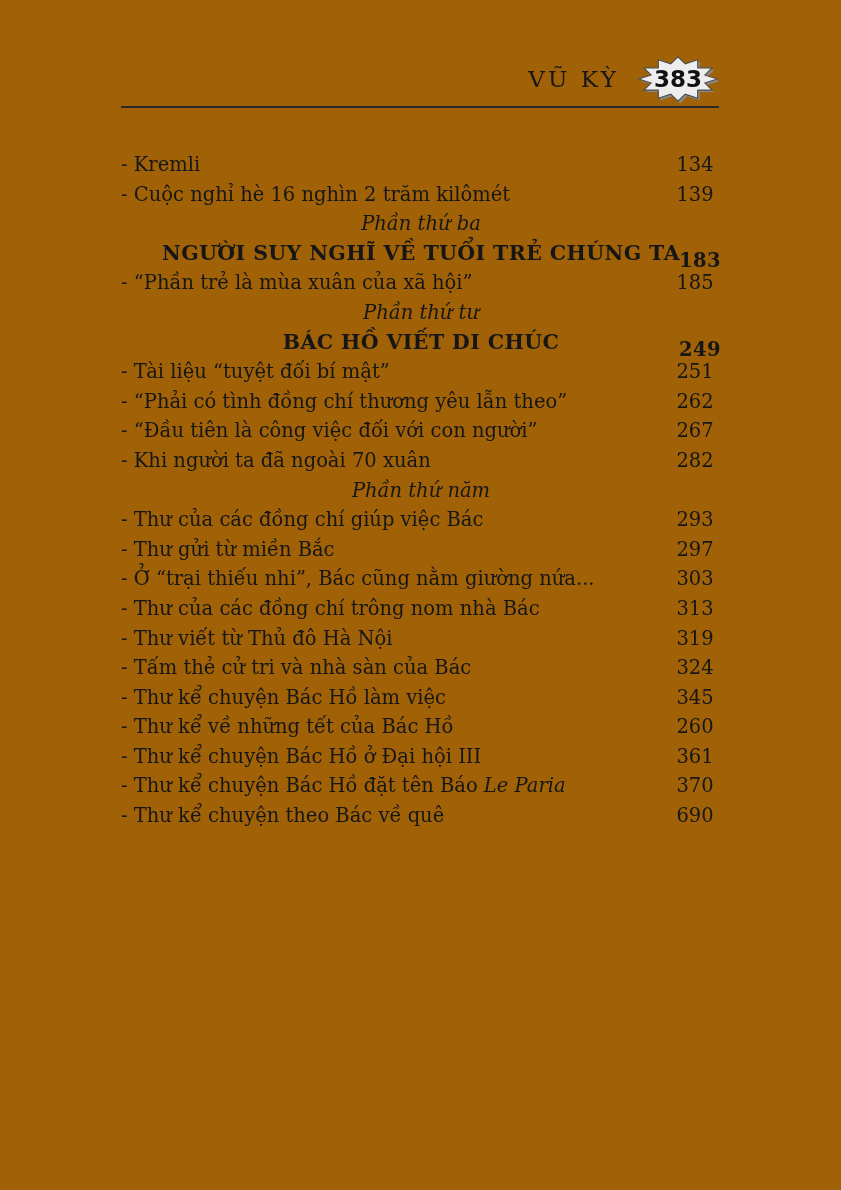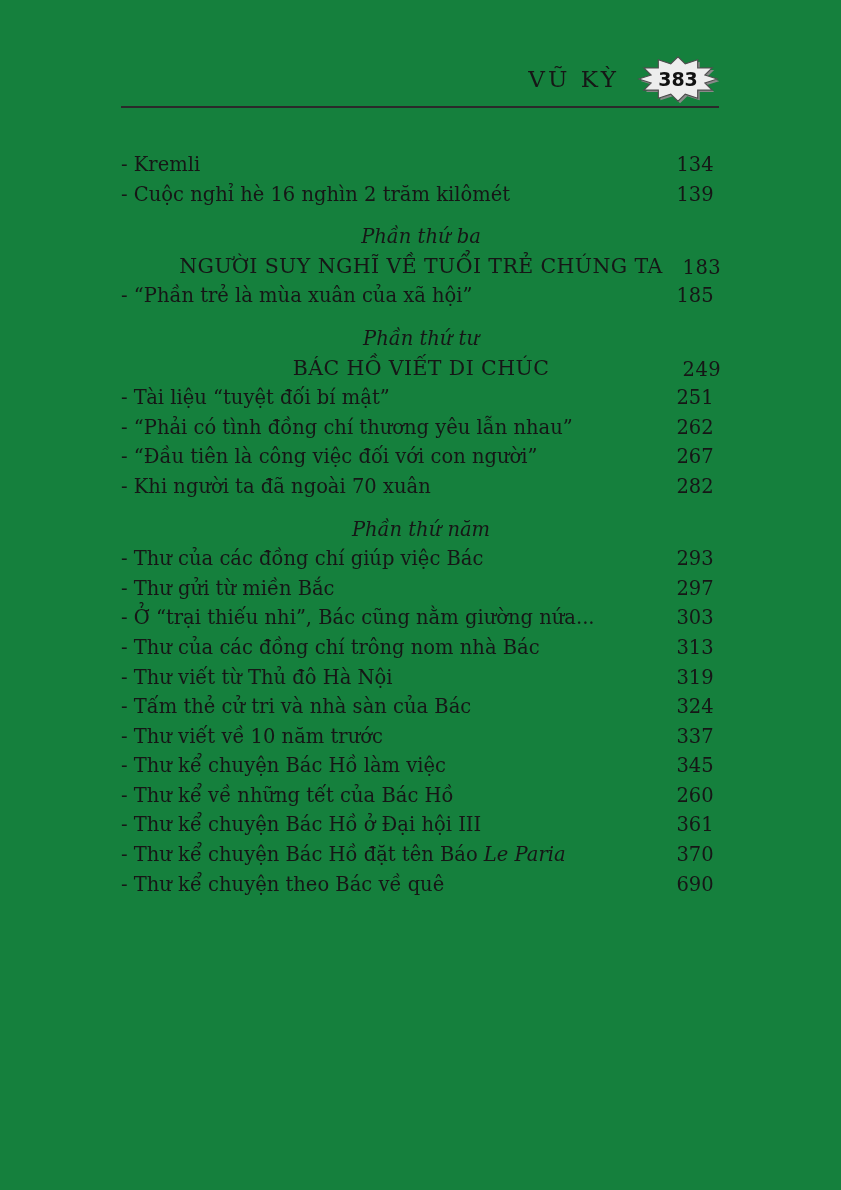--- a/index.html
+++ b/index.html
@@ -10,7 +10,7 @@
     color: #161616;
     font-family: "DejaVu Serif", "Liberation Serif", serif;
   }
-  .page { position: relative; width: 841px; height: 1190px; overflow: hidden; background: #15803d; }
+  .page { position: relative; width: 841px; height: 1190px; overflow: hidden; background: #a16207; }
 
   
   .header-row {

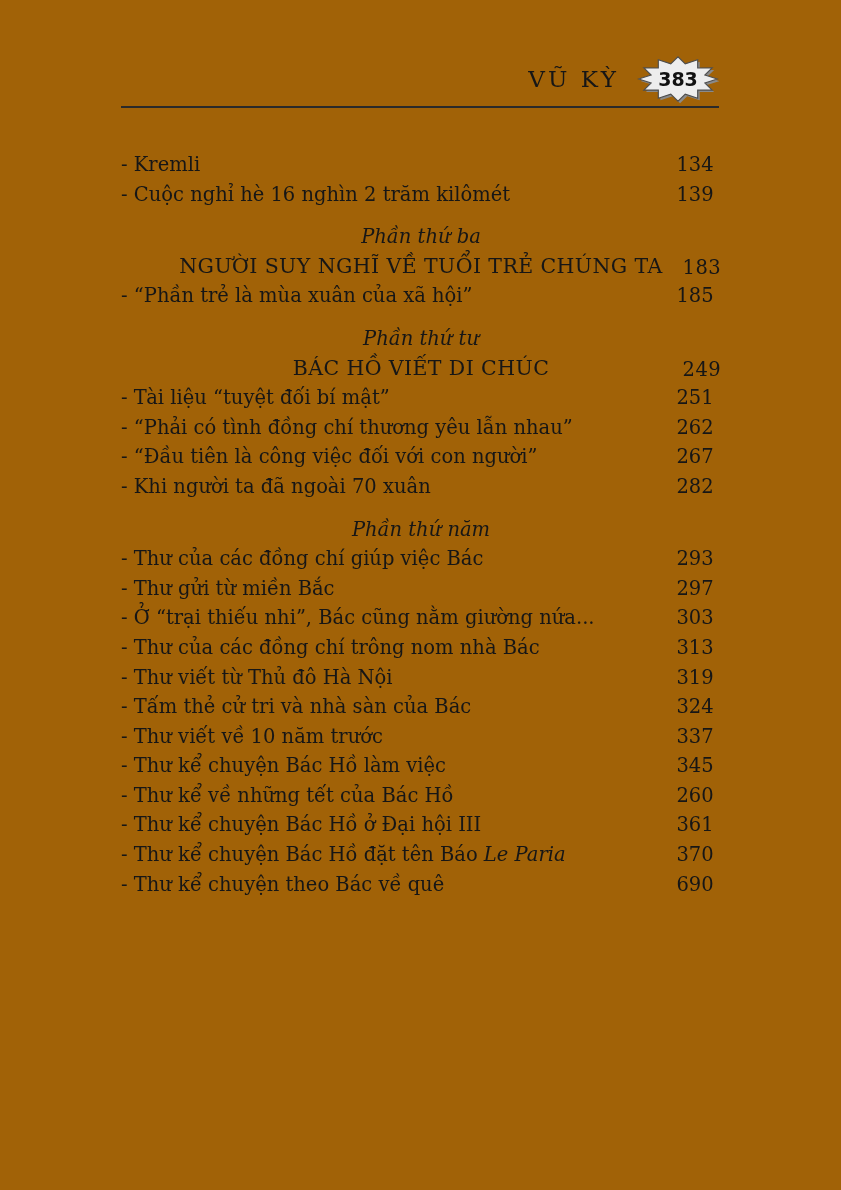--- a/index.html
+++ b/index.html
@@ -23,7 +23,7 @@
   .badge .num {
     position: absolute; inset: 0; display: flex; align-items: center; justify-content: center;
     font-family: "DejaVu Sans", "Liberation Sans", sans-serif;
-    font-weight: 700; font-size: 19px; color: #111;
+    font-weight: 700; font-size: 23px; color: #111;
   }
   .rule { margin: 2px 0 0 121px; width: 598px; height: 2px; background: #2a2a2a; }
 

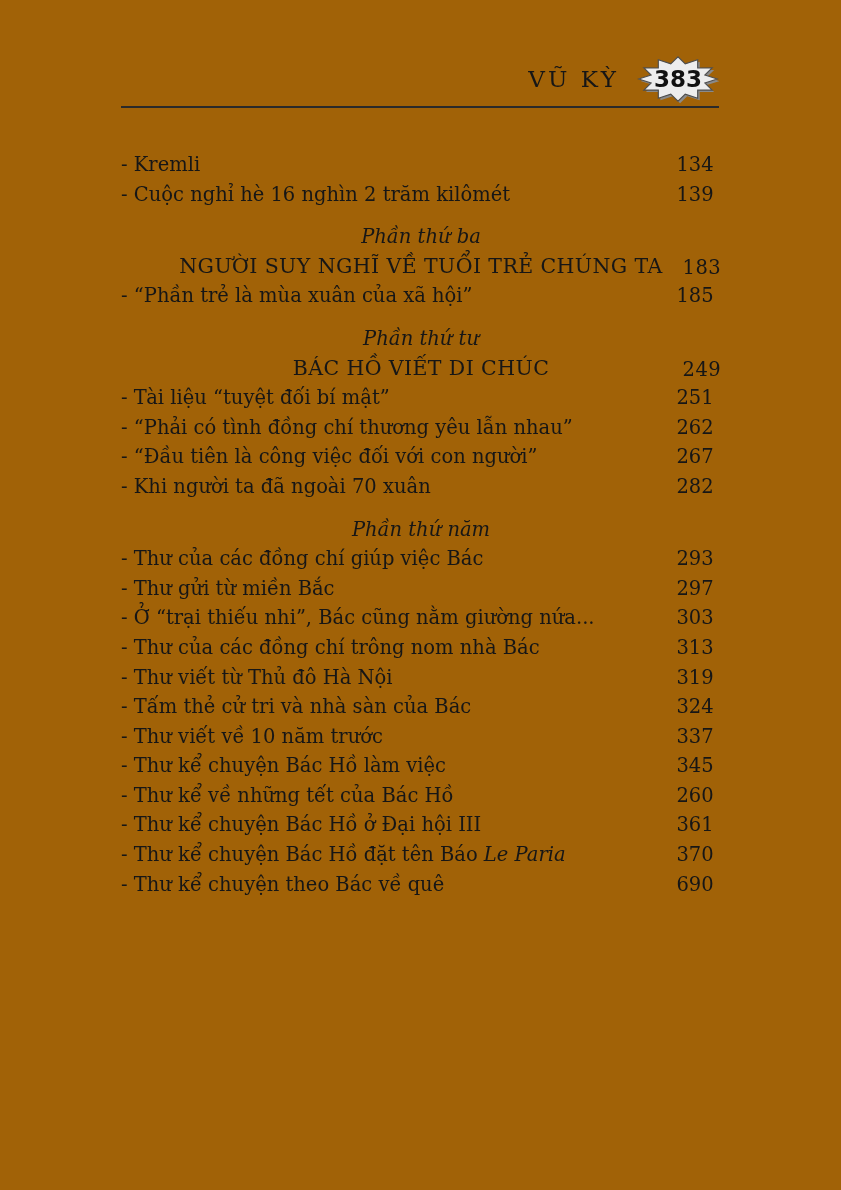--- a/index.html
+++ b/index.html
@@ -33,7 +33,7 @@
   .row .t { flex: 1 1 auto; }
   .row .pg { flex: 0 0 52px; text-align: center; font-size: 19.5px; }
   .row.label {
-    display: block; text-align: center; font-style: italic; margin-top: 13px;
+    display: block; text-align: center; font-style: italic; 
   }
   .row.title {
     display: block; text-align: center; position: relative;

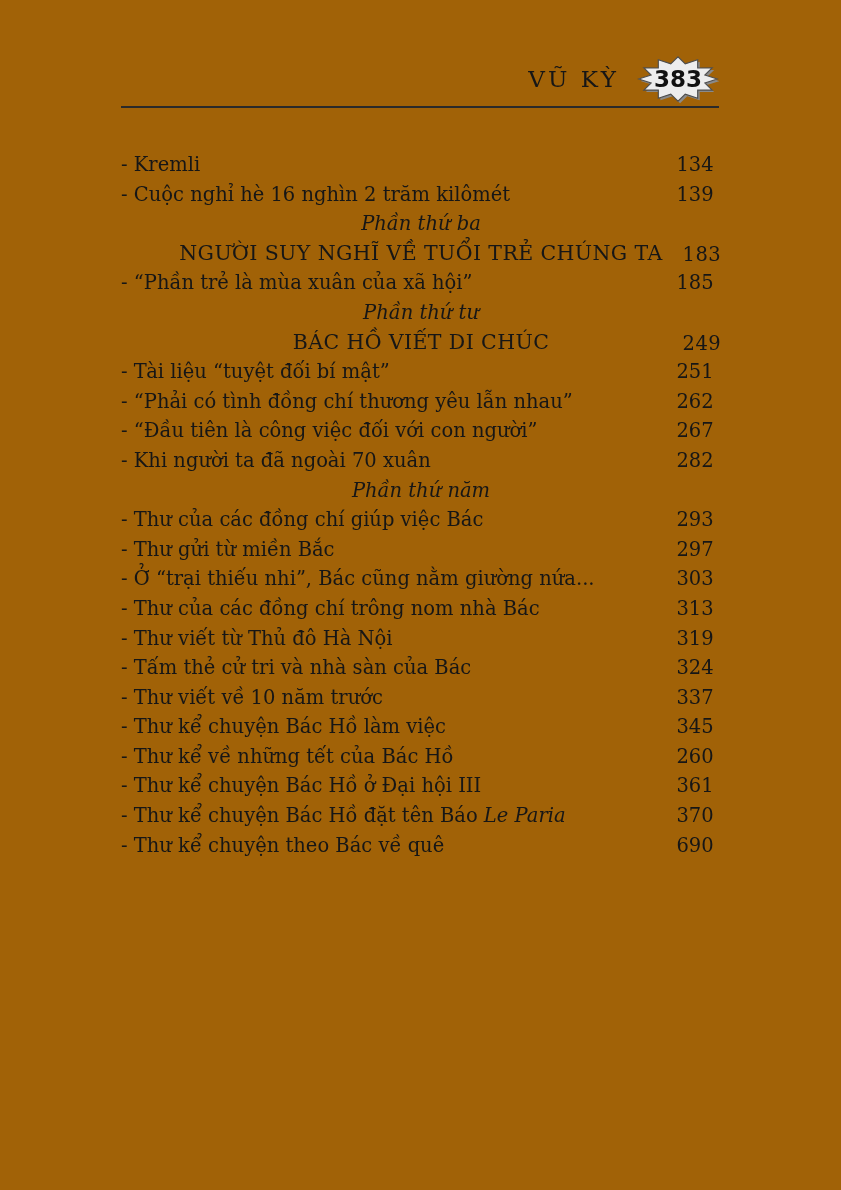--- a/index.html
+++ b/index.html
@@ -37,7 +37,7 @@
   }
   .row.title {
     display: block; text-align: center; position: relative;
-    font-size: 20.5px; letter-spacing: 0.4px;
+    font-size: 20.5px; letter-spacing: 0.4px; font-weight: bold;
   }
   .row.title .pg { position: absolute; right: 0; top: 1px; }
   .row .t em { font-style: italic; }

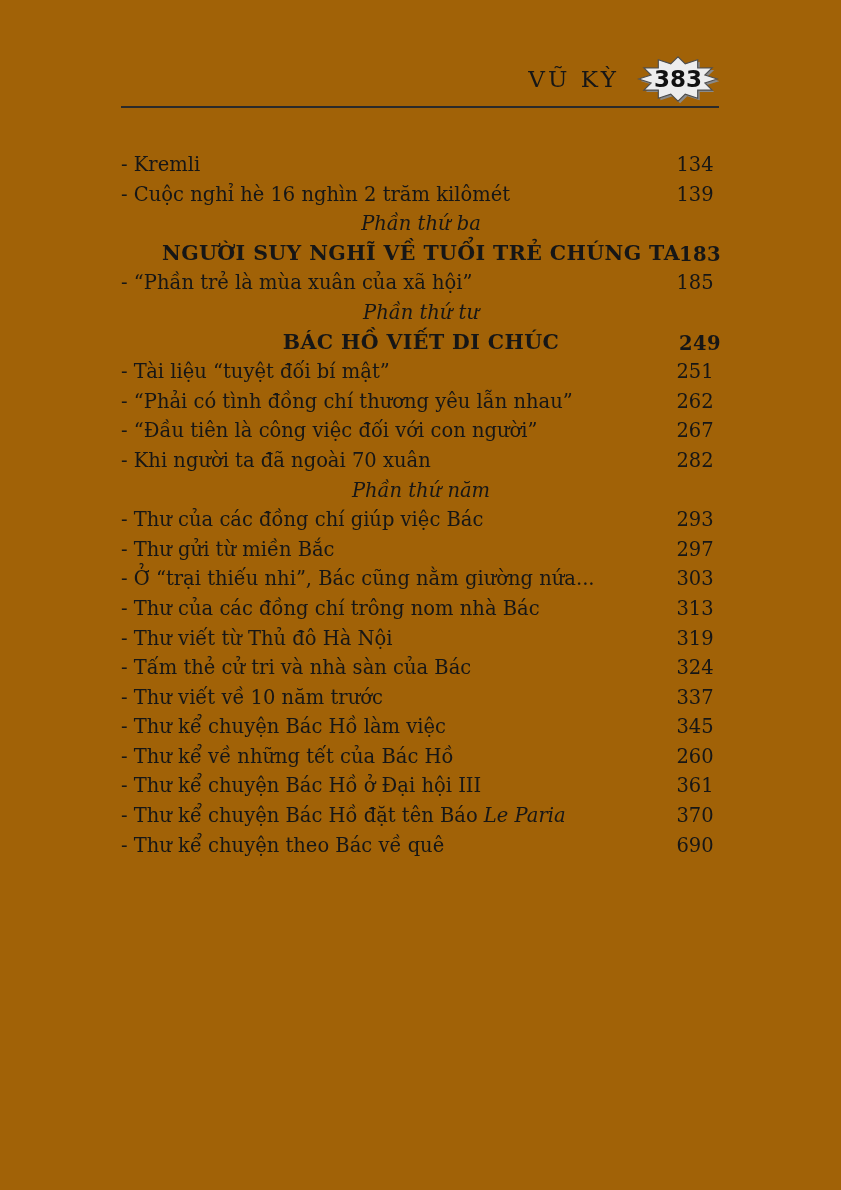--- a/index.html
+++ b/index.html
@@ -39,7 +39,7 @@
     display: block; text-align: center; position: relative;
     font-size: 20.5px; letter-spacing: 0.4px; font-weight: bold;
   }
-  .row.title .pg { position: absolute; right: 0; top: 1px; }
+  .row.title .pg { position: absolute; right: 0; top: 7px; }
   .row .t em { font-style: italic; }
 </style>
 </head>

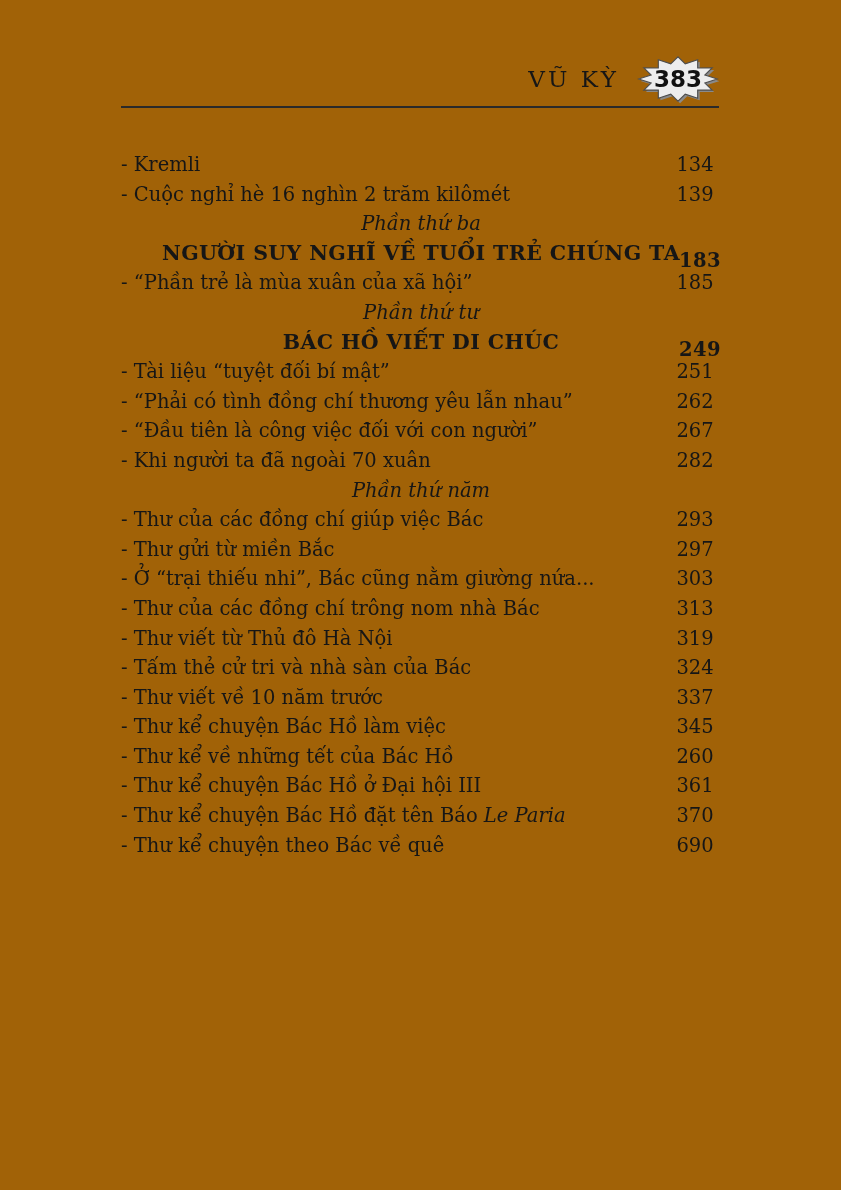--- a/index.html
+++ b/index.html
@@ -81,7 +81,7 @@
         <span class="pg">251</span>
       </div>
       <div class="row entry">
-        <span class="t"><span>- “Phải có tình đồng chí thương yêu lẫn nhau”</span></span>
+        <span class="t"><span>- “Phải có tình đồng chí thương yêu lẫn theo”</span></span>
         <span class="pg">262</span>
       </div>
       <div class="row entry">

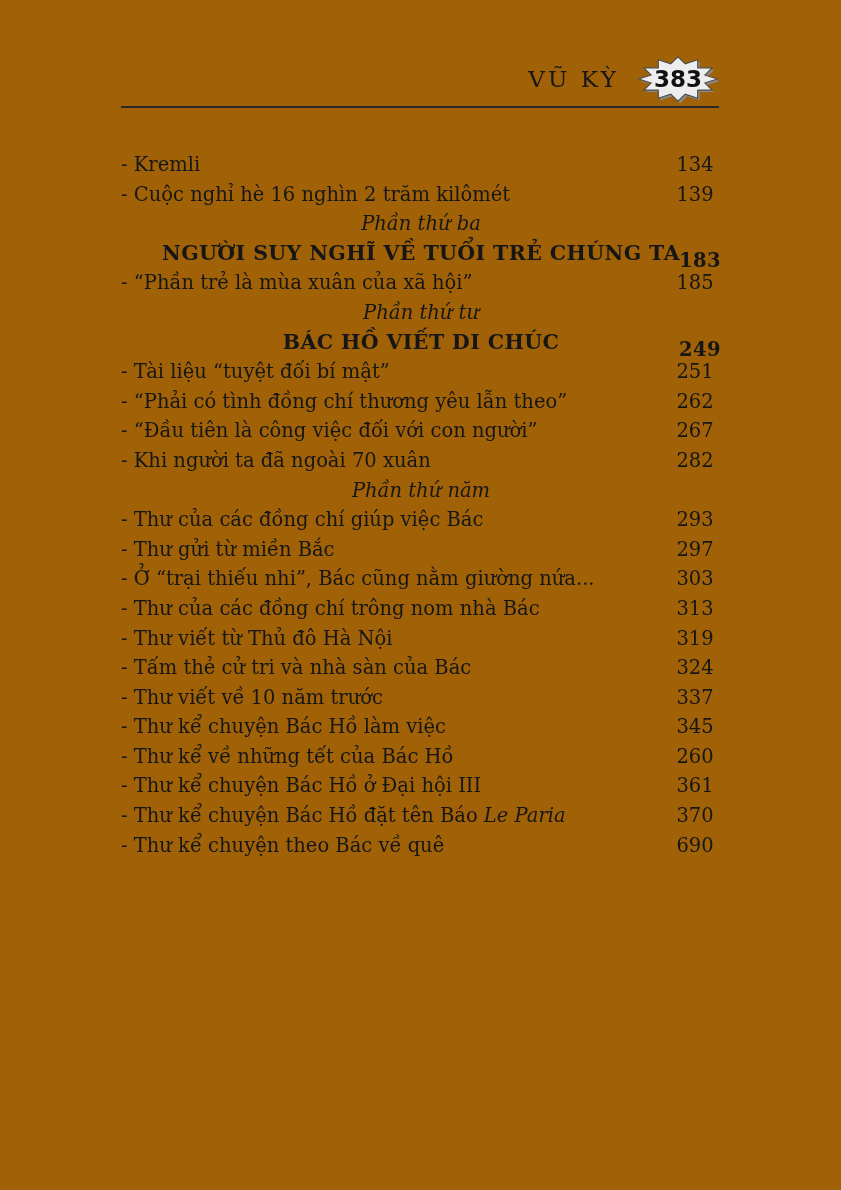--- a/index.html
+++ b/index.html
@@ -118,10 +118,6 @@
         <span class="pg">324</span>
       </div>
       <div class="row entry">
-        <span class="t"><span>- Thư viết về 10 năm trước</span></span>
-        <span class="pg">337</span>
-      </div>
-      <div class="row entry">
         <span class="t"><span>- Thư kể chuyện Bác Hồ làm việc</span></span>
         <span class="pg">345</span>
       </div>

